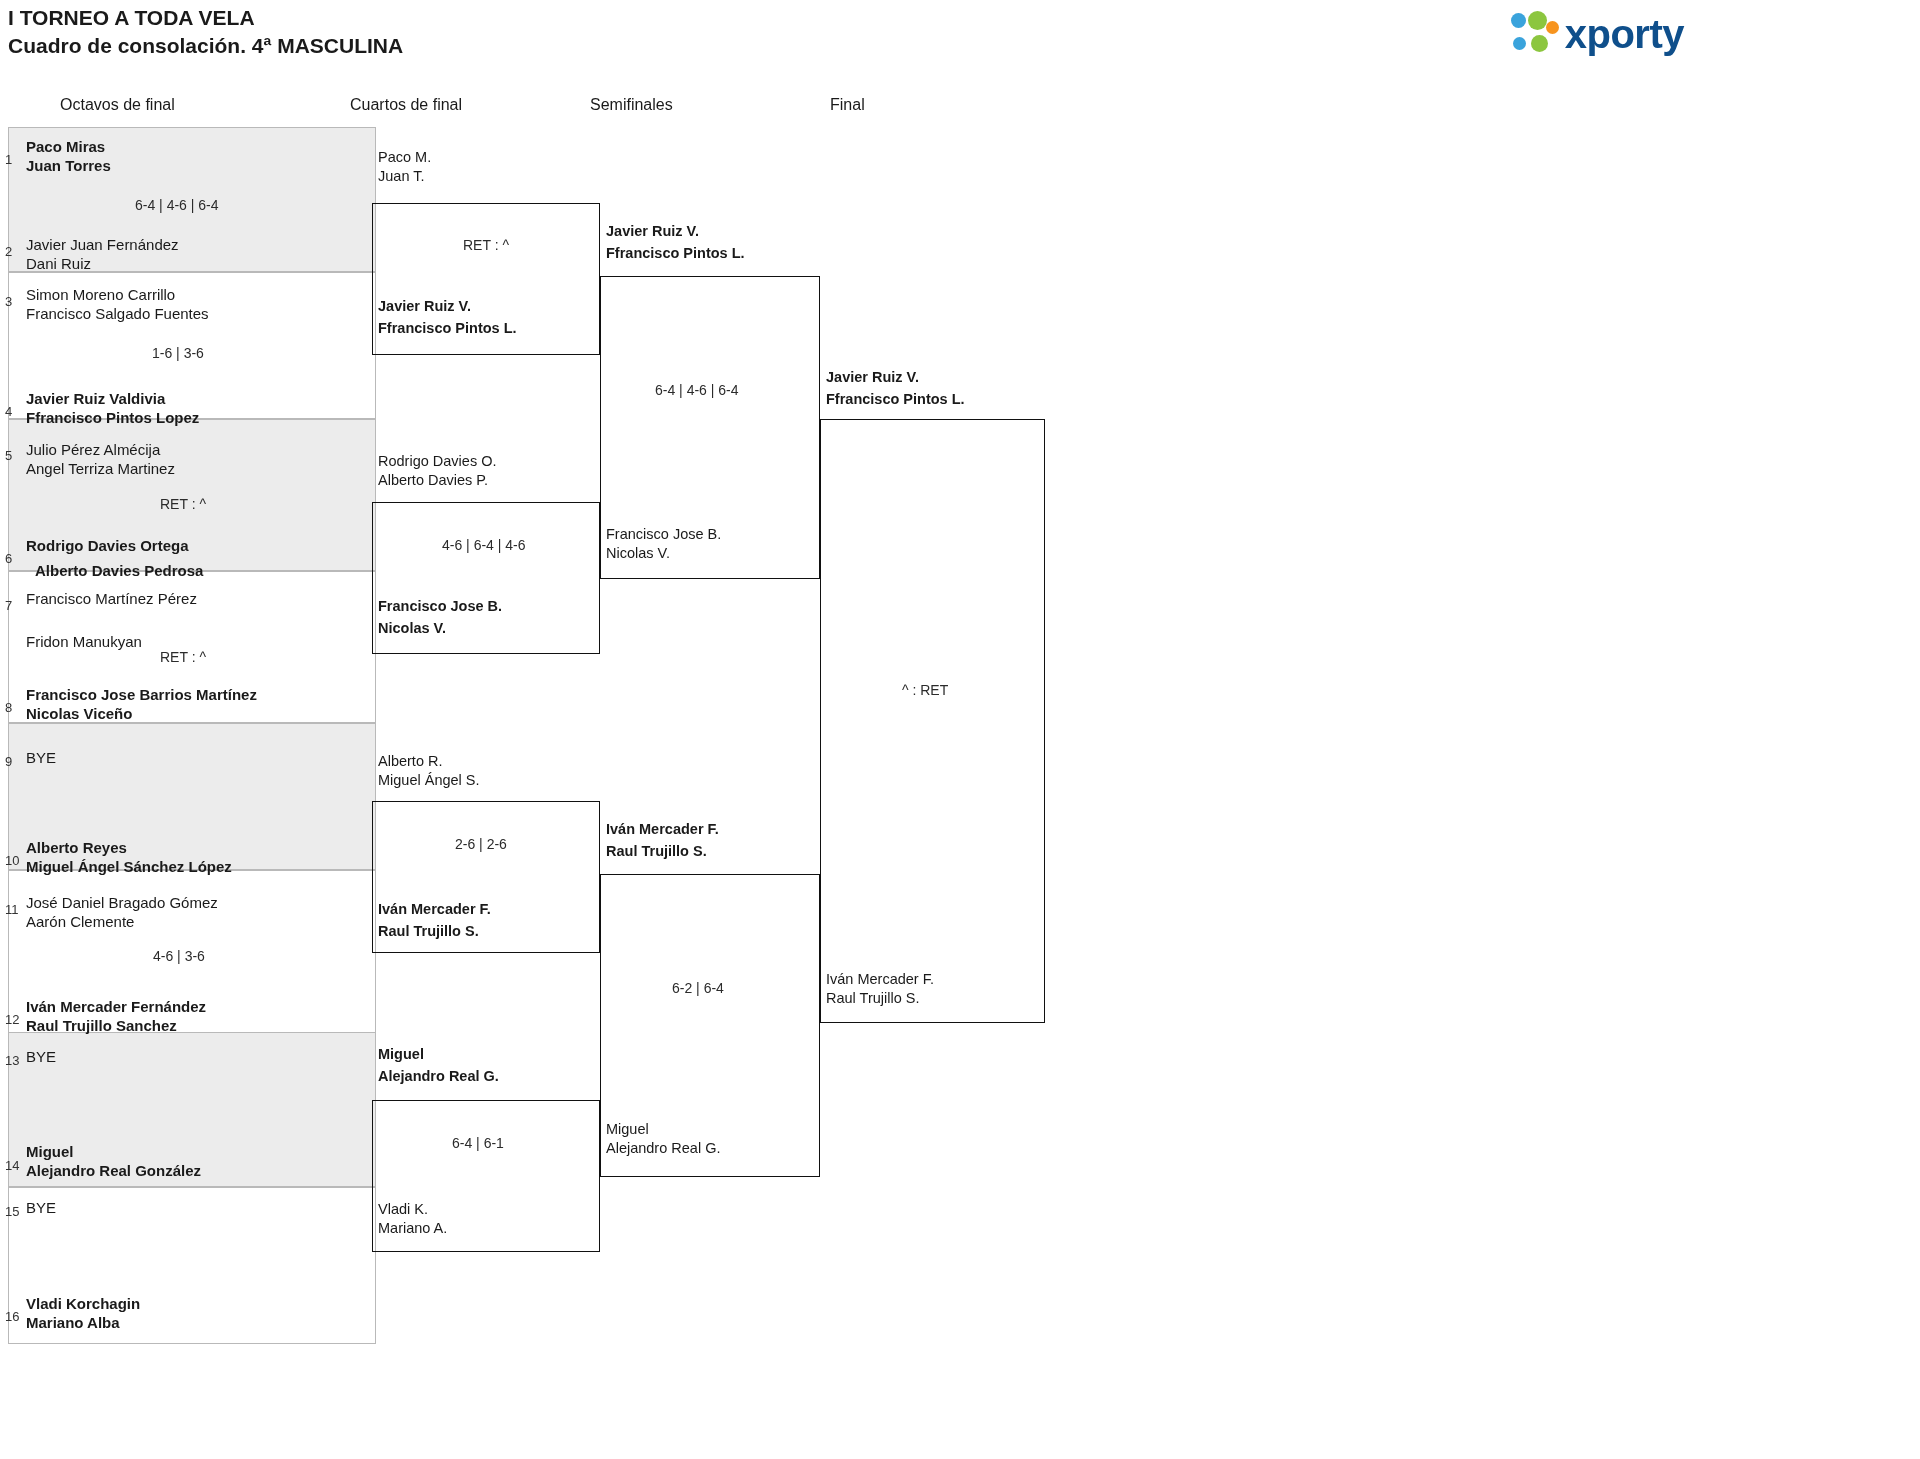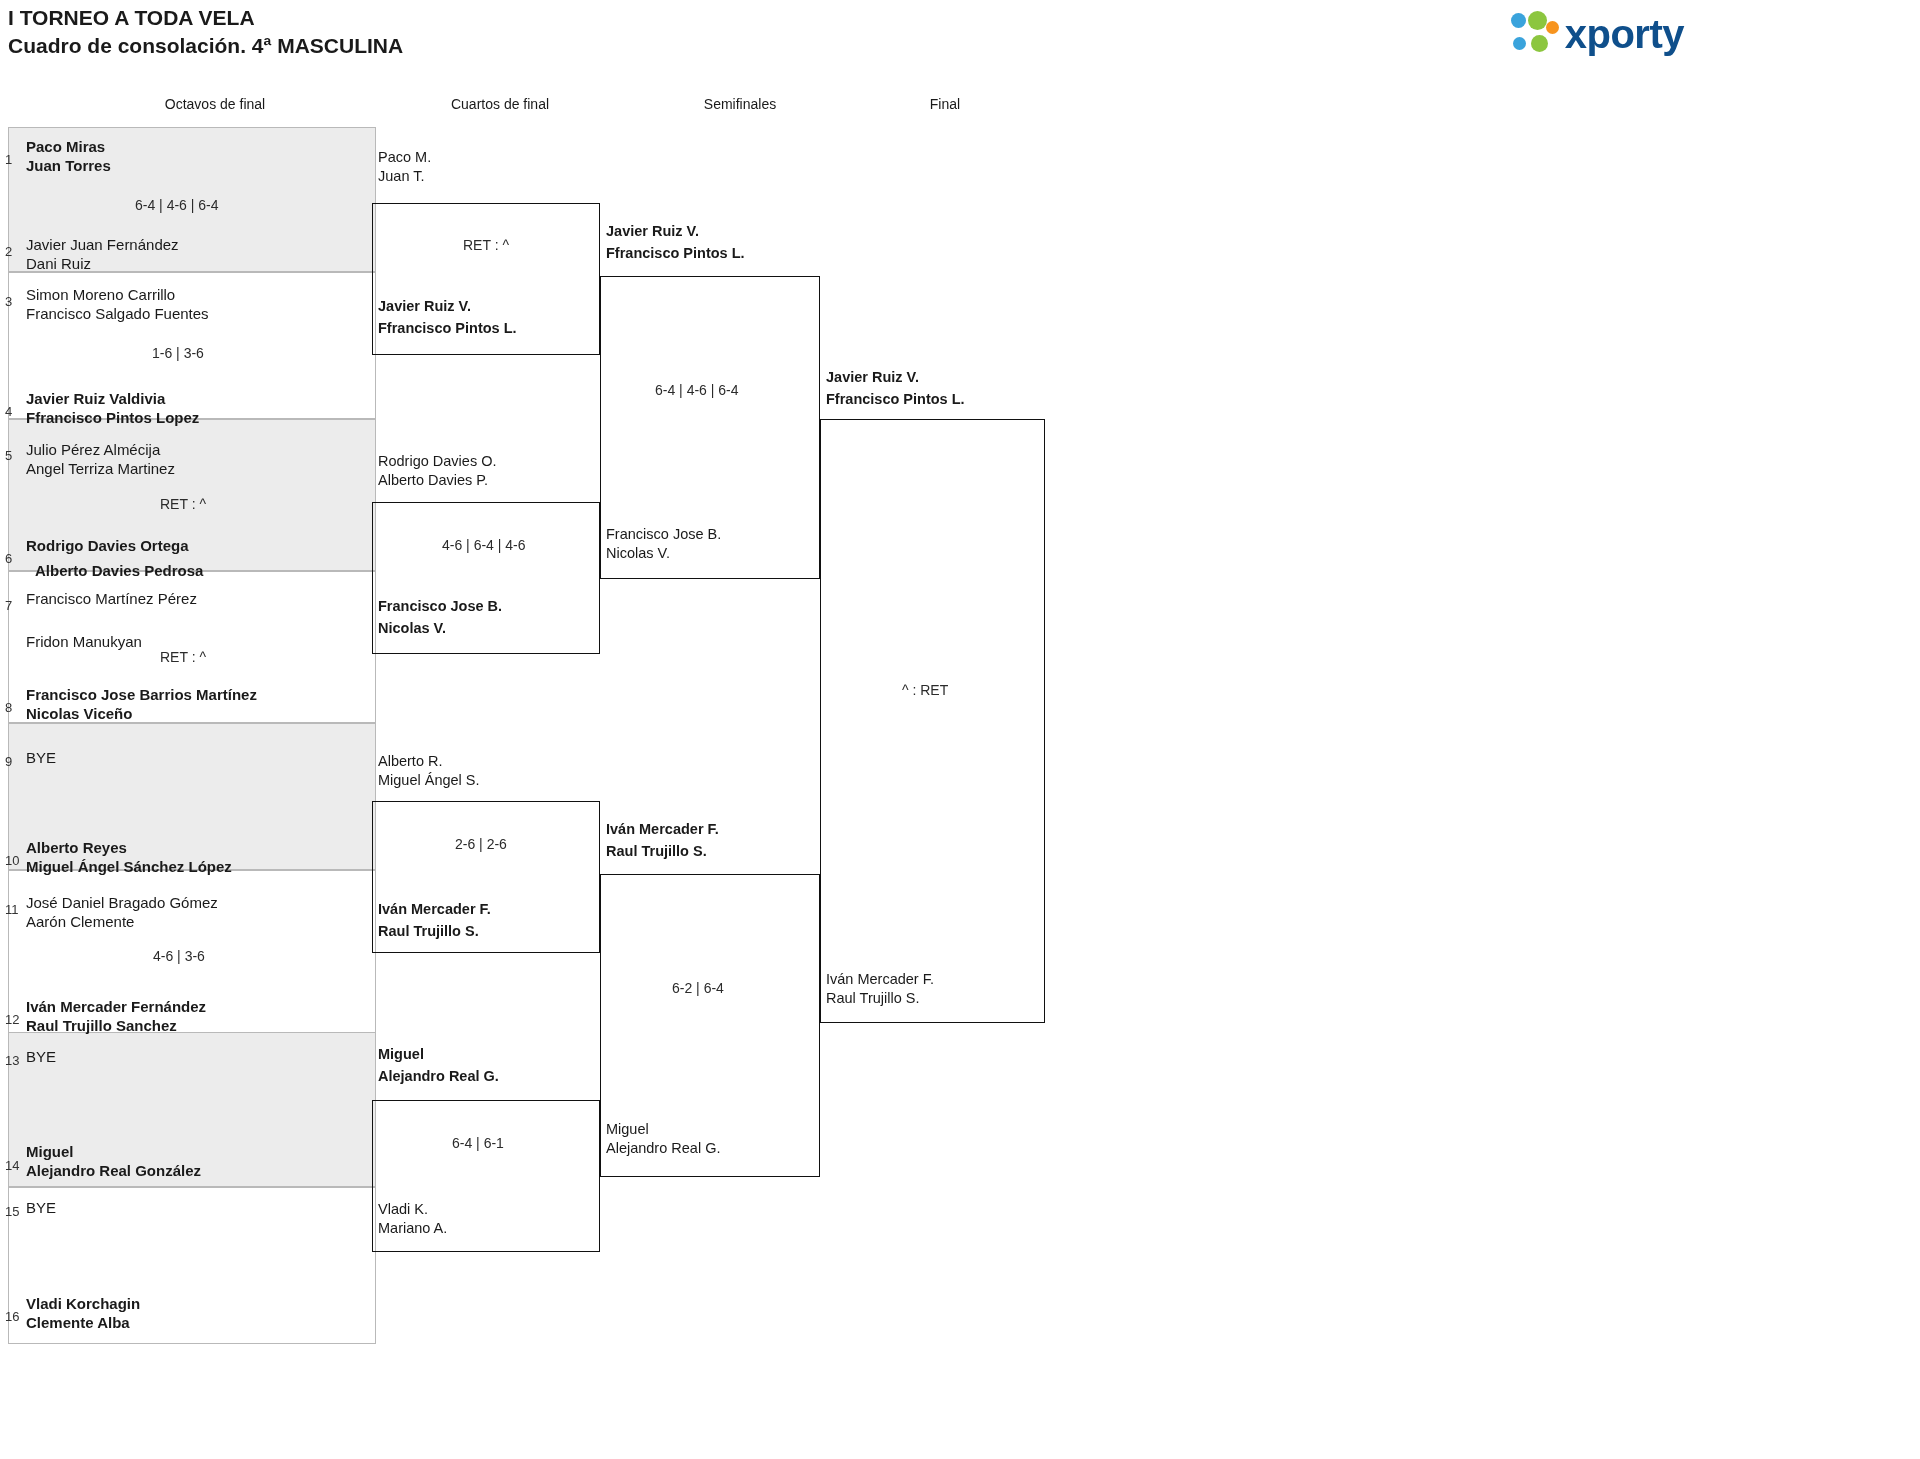--- a/index.html
+++ b/index.html
@@ -69,9 +69,9 @@
   
   .round-header {
     position: absolute;
-    font-size: 14px;
-    color: #1a1a1a;
-    text-align: center;
+    font-size: 16px;
+    color: #1a1a1a;
+    text-align: left;
     white-space: nowrap;
   }
   

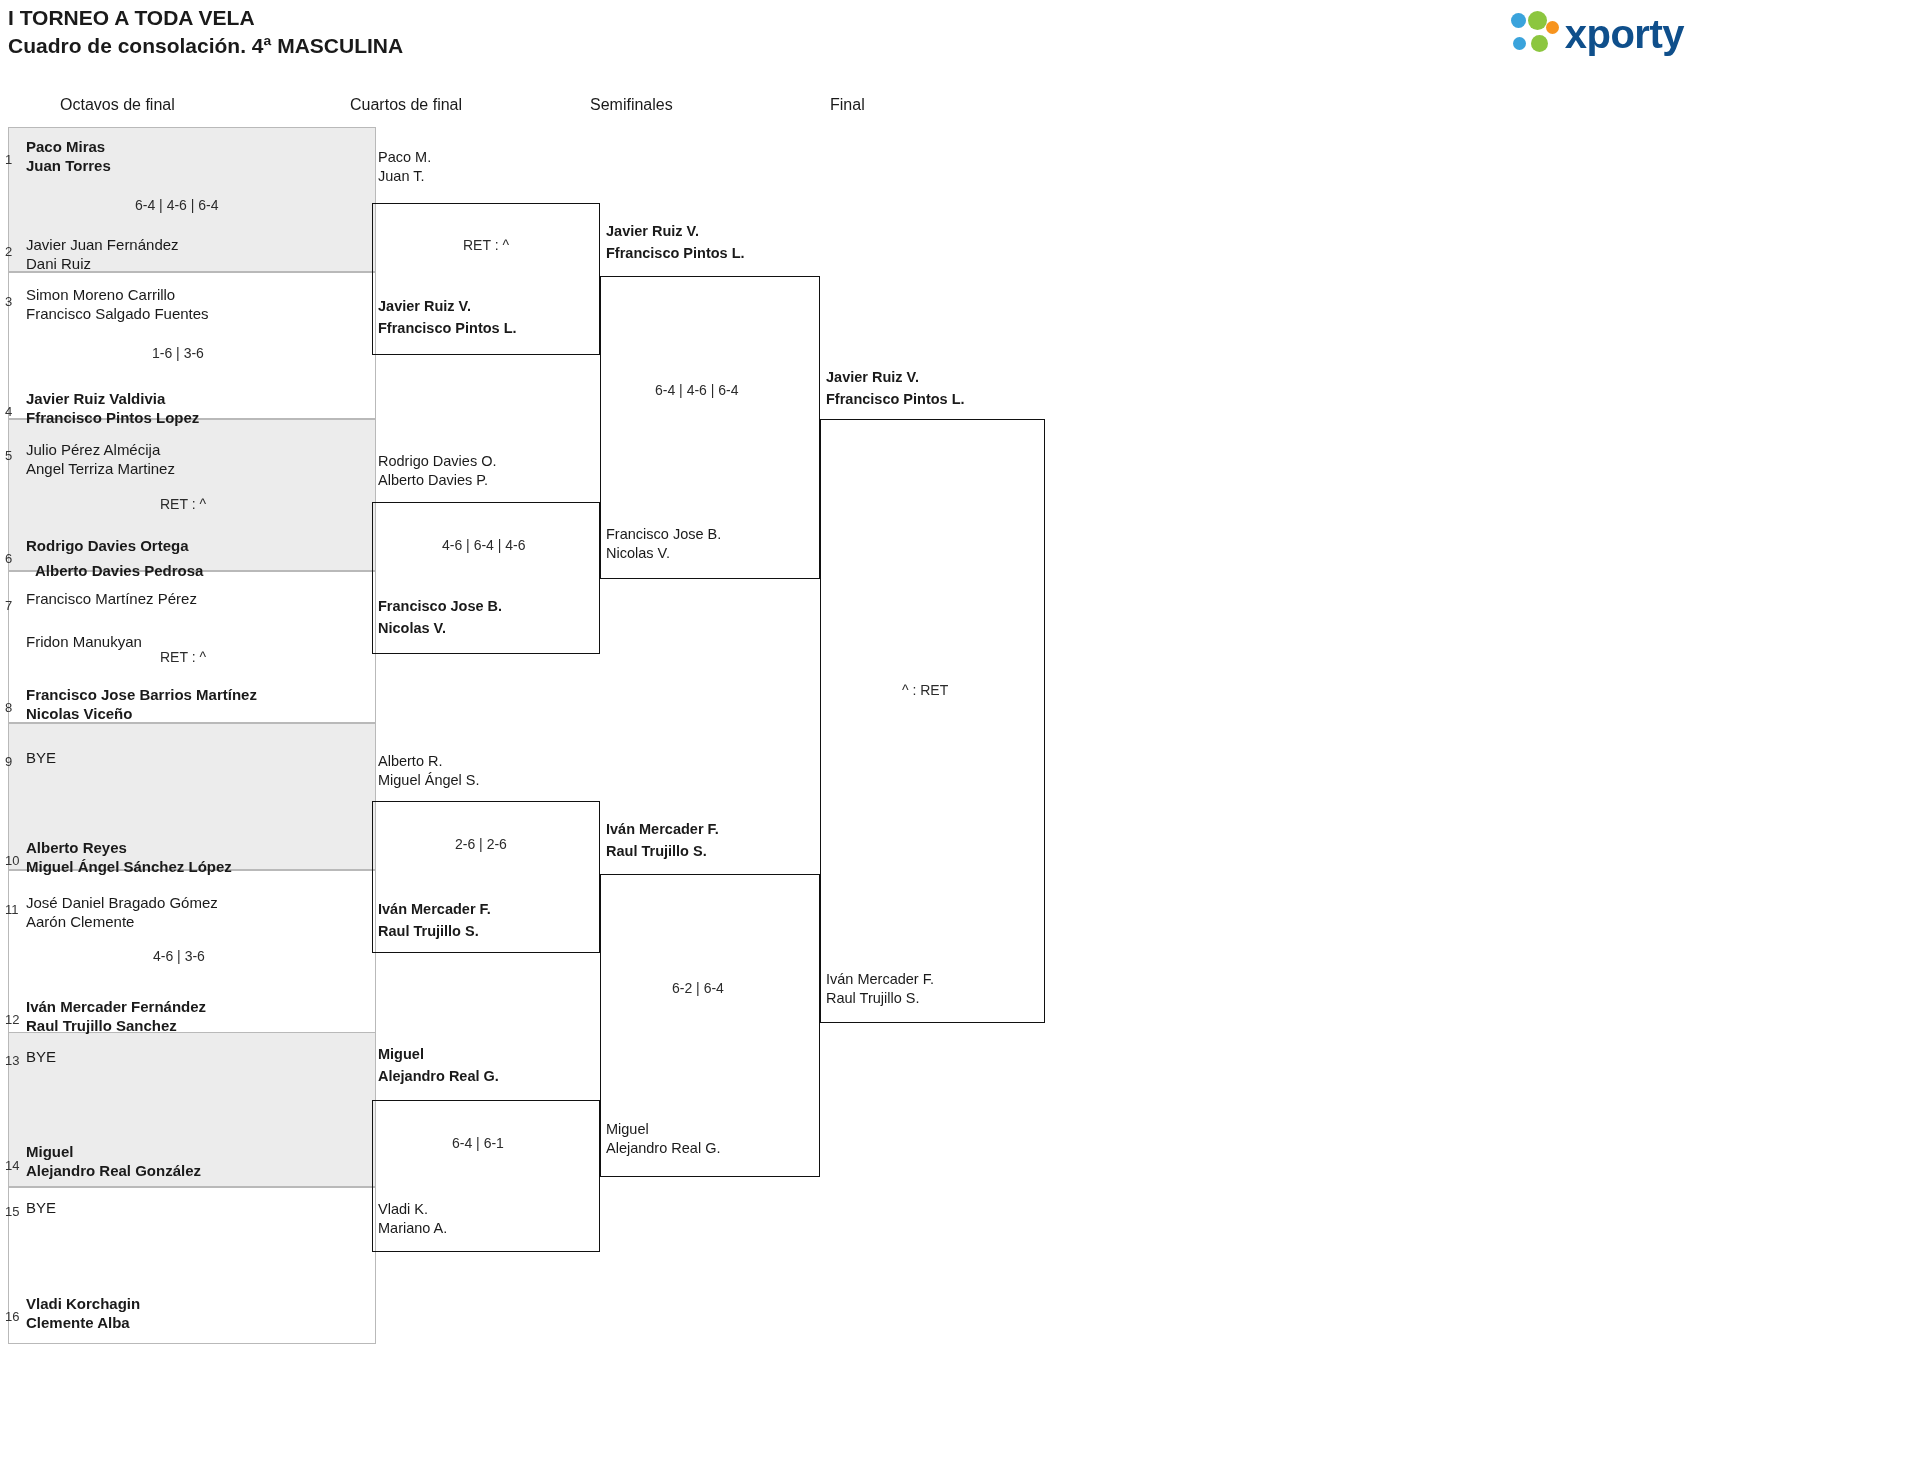--- a/index.html
+++ b/index.html
@@ -215,7 +215,7 @@
 
   <div class="seed" style="top:1309px;">16</div>
   <div class="player b" style="top:1294px;">Vladi Korchagin</div>
-  <div class="player b" style="top:1313px;">Clemente Alba</div>
+  <div class="player b" style="top:1313px;">Mariano Alba</div>
 
   <div class="score" style="left:135px; top:197px;">6-4 | 4-6 | 6-4</div>
   <div class="score" style="left:152px; top:345px;">1-6 | 3-6</div>

